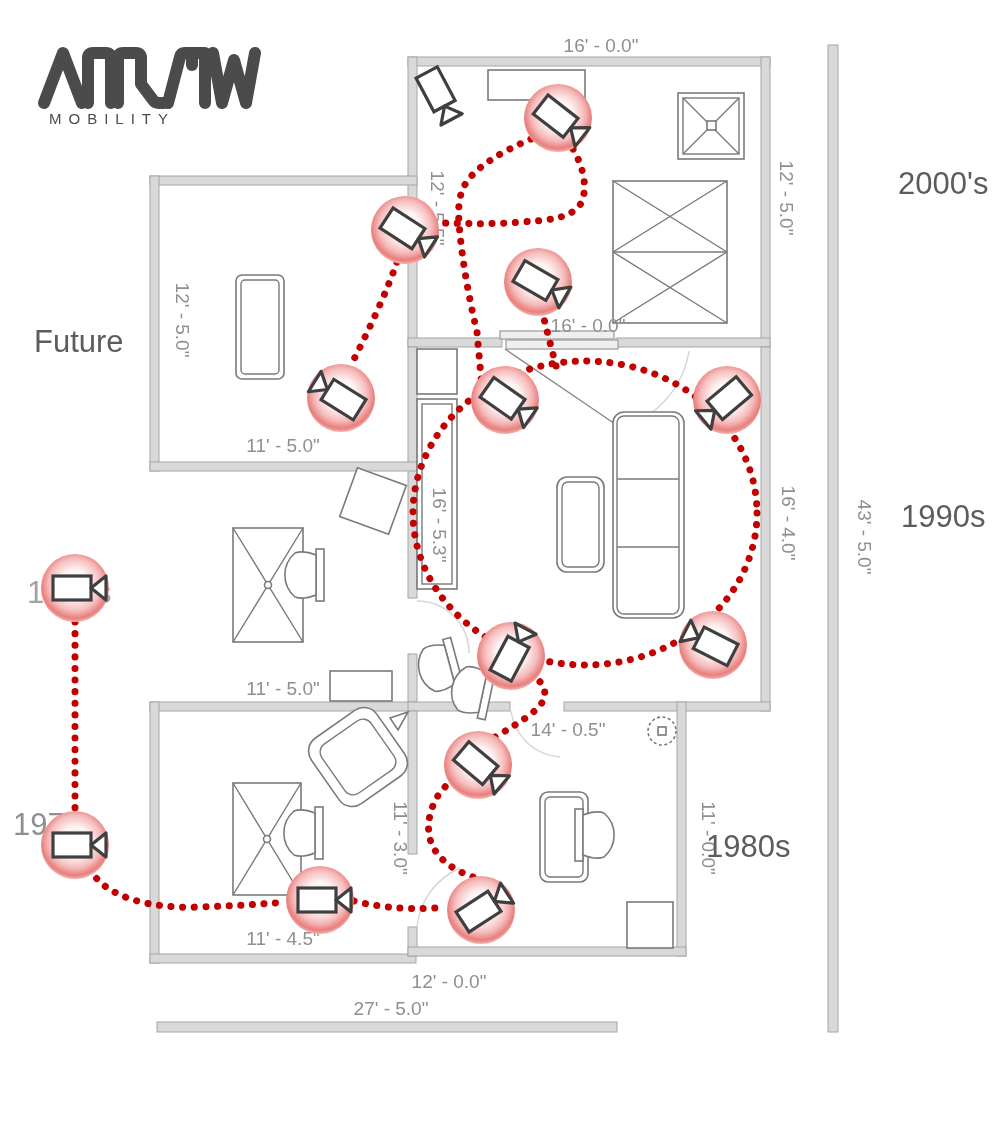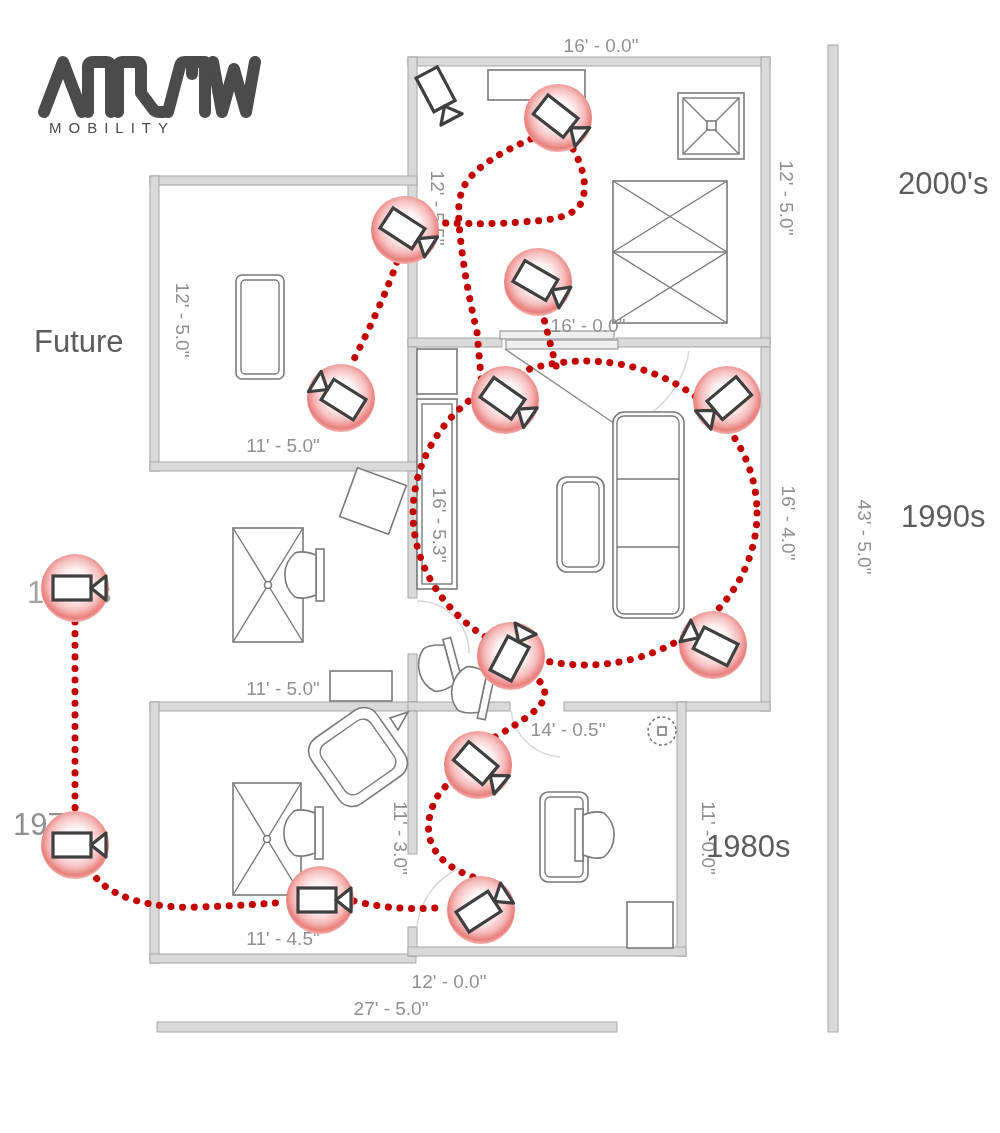--- a/index.html
+++ b/index.html
@@ -5,7 +5,7 @@
   html,body{margin:0;padding:0;background:#fff;}
   .stage{position:relative;width:1000px;height:1133px;background:#fff;overflow:hidden;
          font-family:"Liberation Sans", sans-serif;}
-  .logo{position:absolute;left:0;top:13px;}
+  .logo{position:absolute;left:0;top:4px;}
   .logo-sub{position:absolute;left:49px;top:106px;font-size:15px;letter-spacing:7px;
             color:#4b4b4b;font-weight:500;}
   svg text{font-family:"Liberation Sans", sans-serif;}

